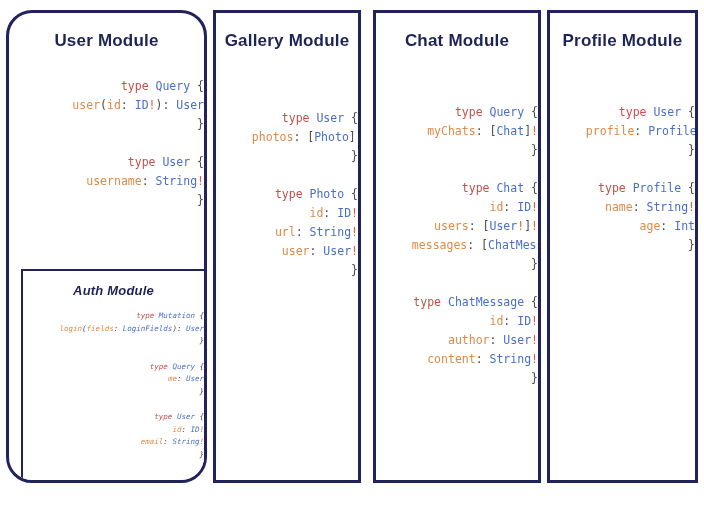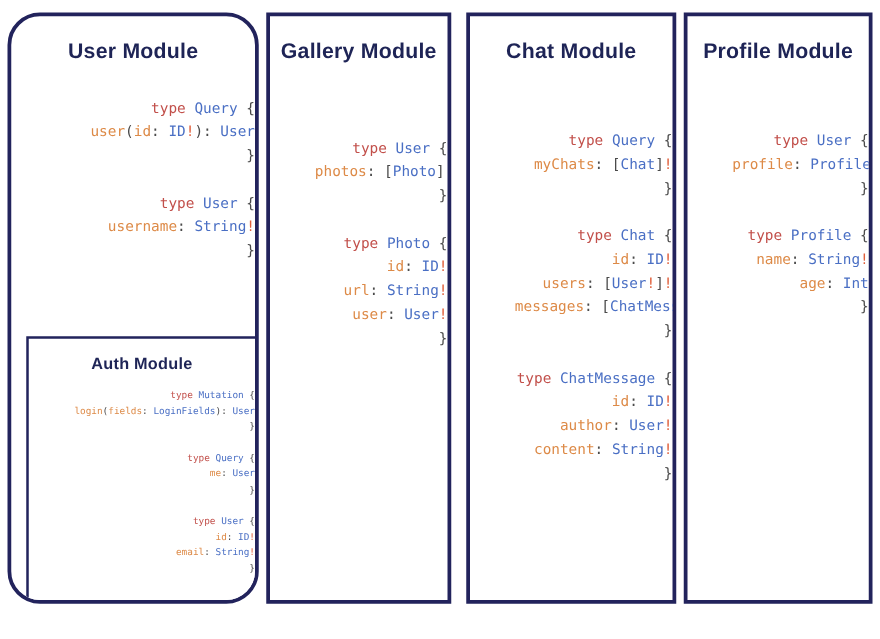--- a/index.html
+++ b/index.html
@@ -32,6 +32,7 @@
   }
   .card.inner {
     border-width: 2px;
+    font-style: italic;
   }
 
   .card-title {

